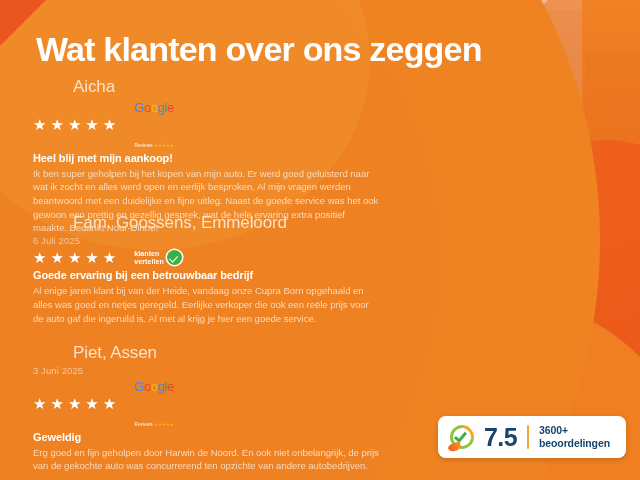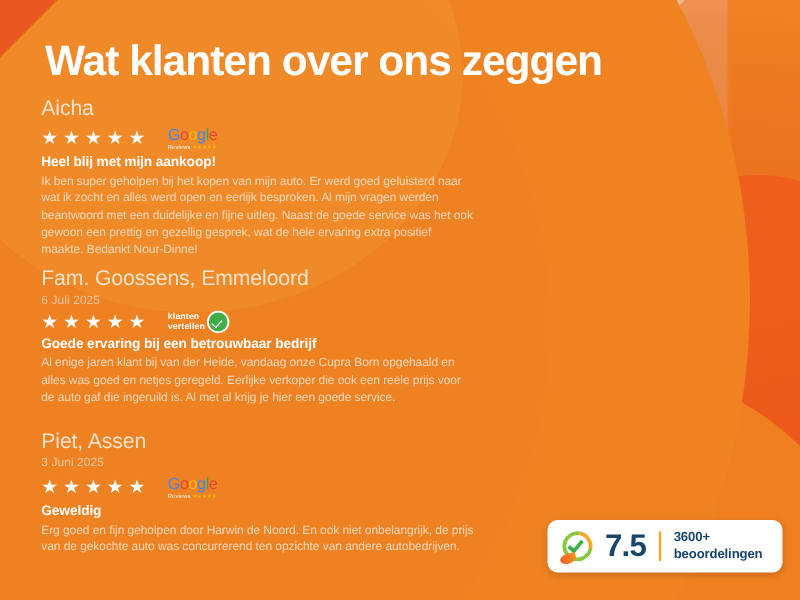--- a/index.html
+++ b/index.html
@@ -227,7 +227,7 @@
 
   .rv-name {
     font-size:17px; color:#FBE3CC; line-height:1.1;
-    font-weight:normal; letter-spacing:-0.1px;
+    font-weight:normal; letter-spacing:-0.1px;margin-left:40px;
   }
   .rv-date {
     font-size:9.5px; color:#F6C79E; margin-top:2px; letter-spacing:.1px;

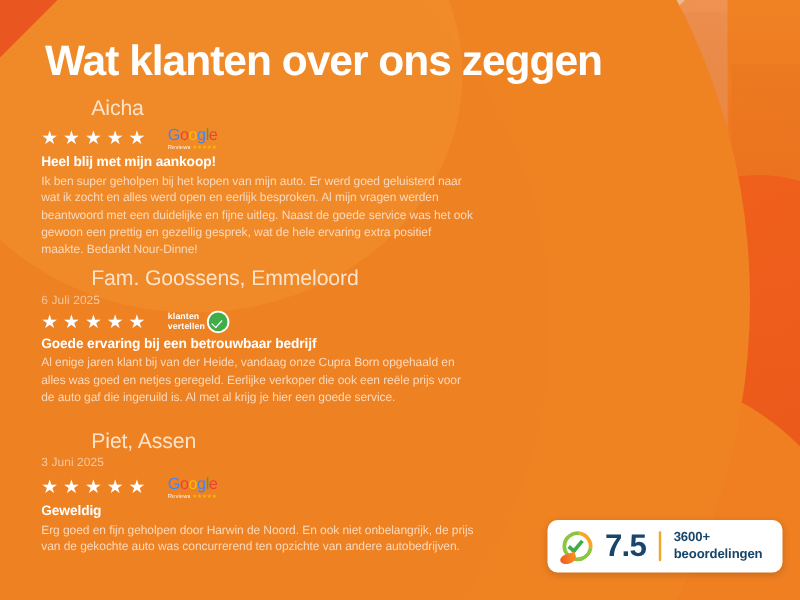--- a/index.html
+++ b/index.html
@@ -240,7 +240,7 @@
   }
 
   
-  .google-badge { display:flex; flex-direction:column; align-items:flex-start; }
+  .google-badge { display:flex; flex-direction:column; align-items:center;gap:28px; }
   .google-word { font-size:13px; line-height:1; letter-spacing:-0.4px; font-weight:normal; }
   .gb { color:#4285F4; } .gr { color:#EA4335; } .gy { color:#FBBC05; }
   .gg { color:#34A853; }

